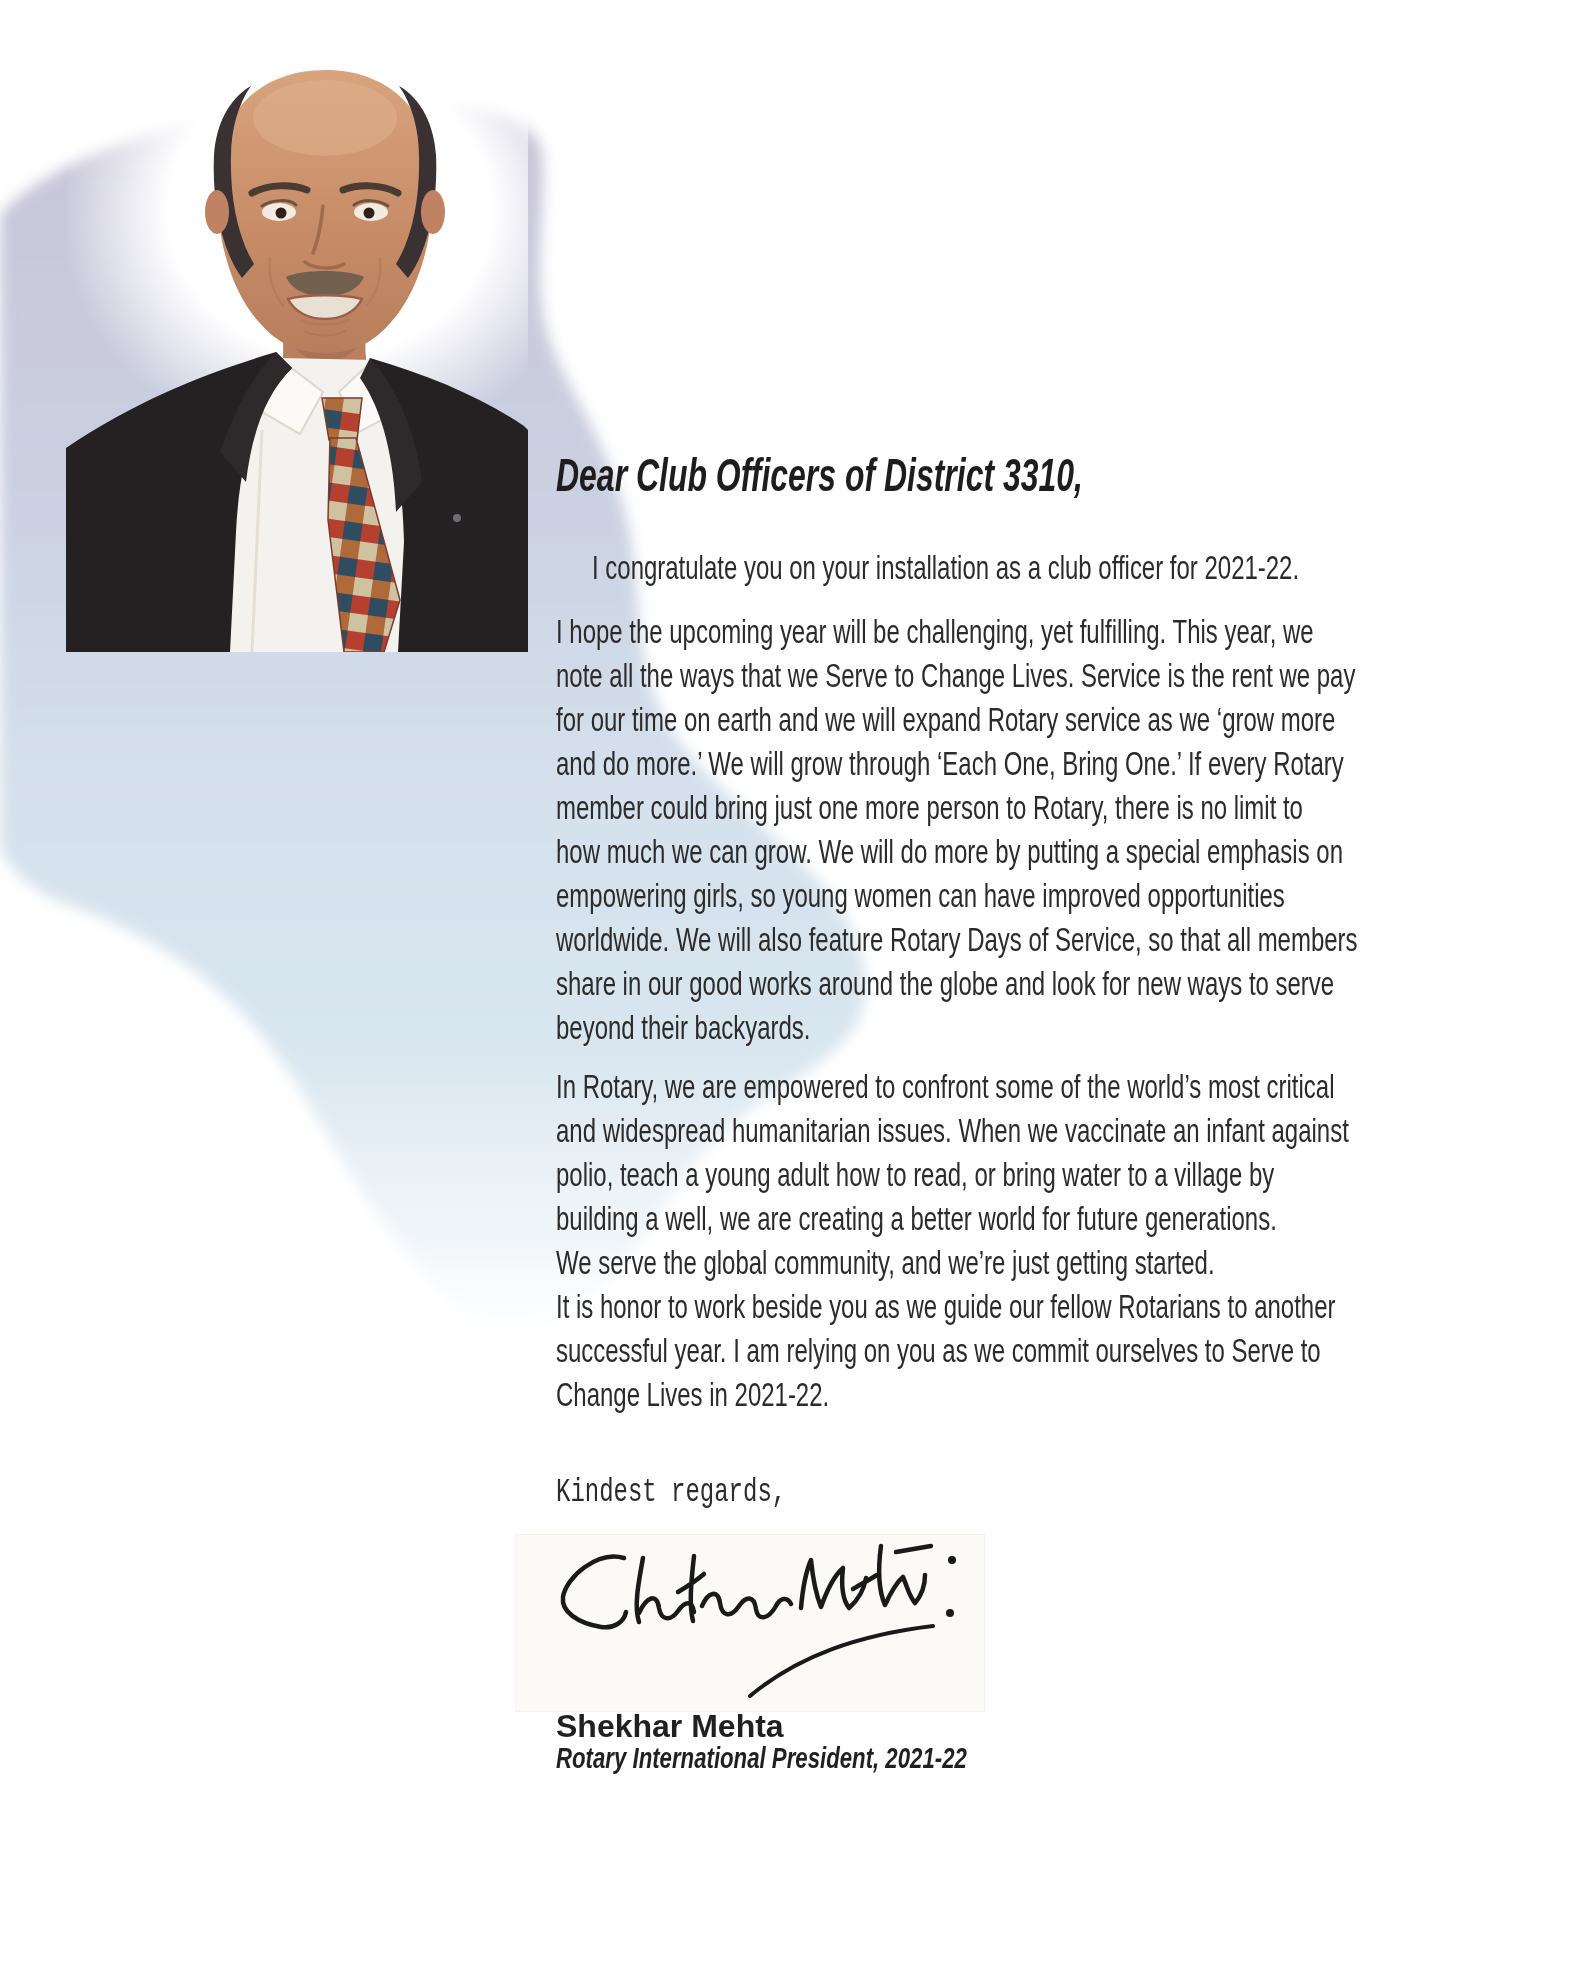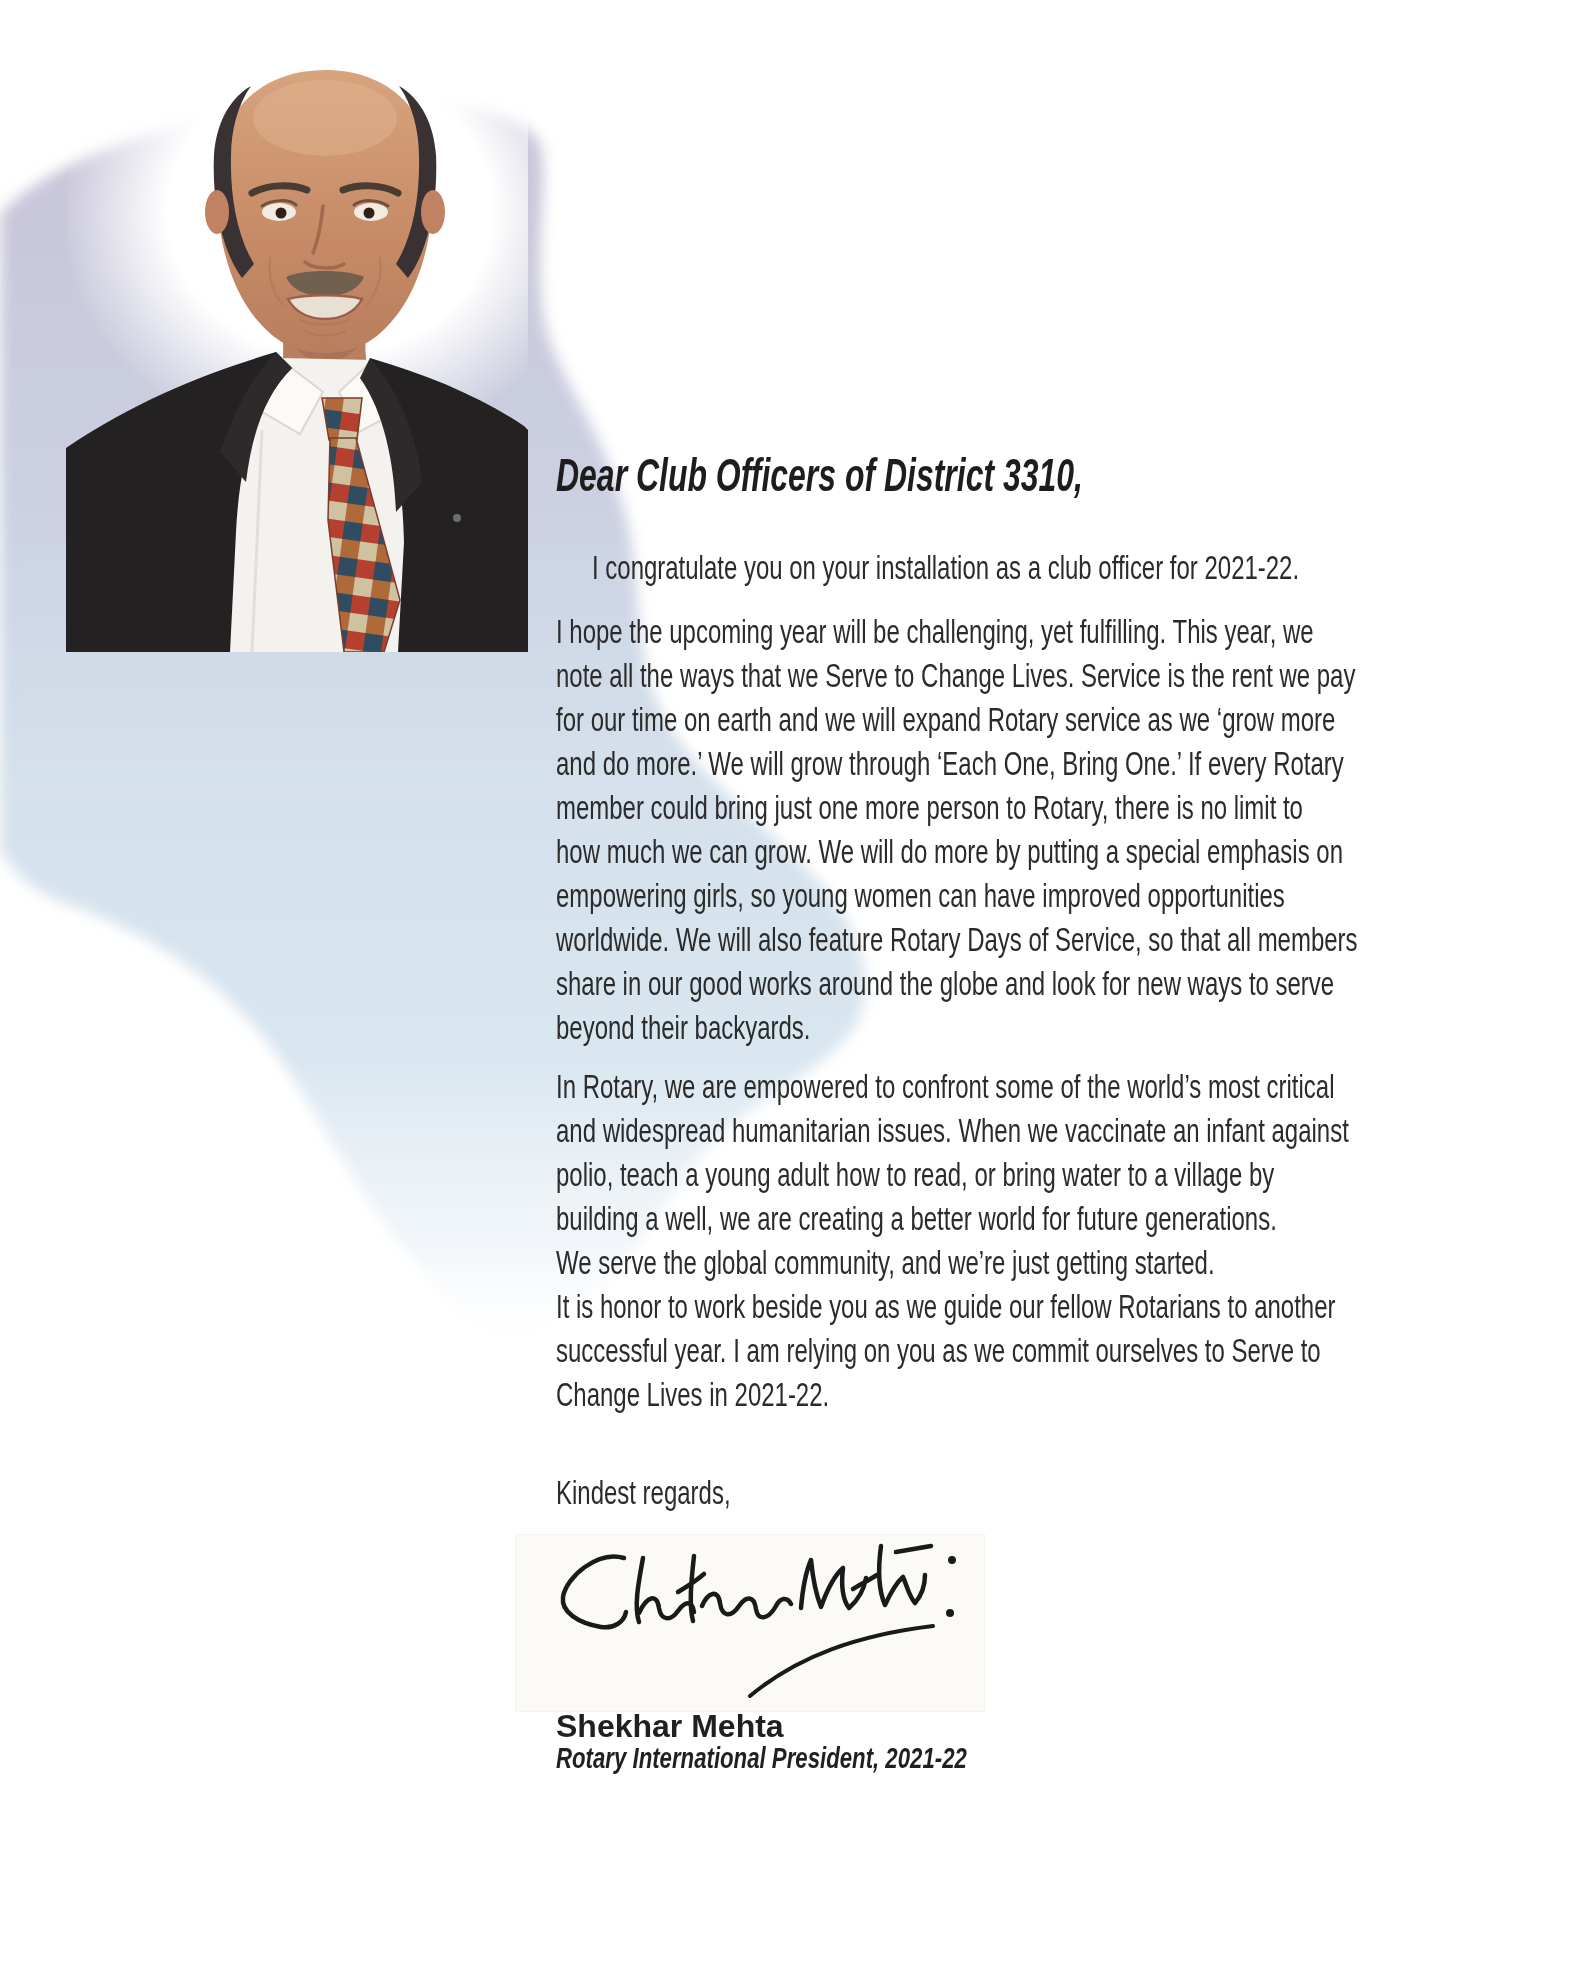--- a/index.html
+++ b/index.html
@@ -36,7 +36,7 @@
   #p2{top:609px;}
   #p3{top:1064px;}
   #p4{top:1284px;}
-  #closing{top:1470px;}
+  #closing{top:1470px;font-family:Liberation Mono, monospace;}
   .sig-box{
     left:515px;top:1534px;width:470px;height:178px;
     background:#fbfaf7;

